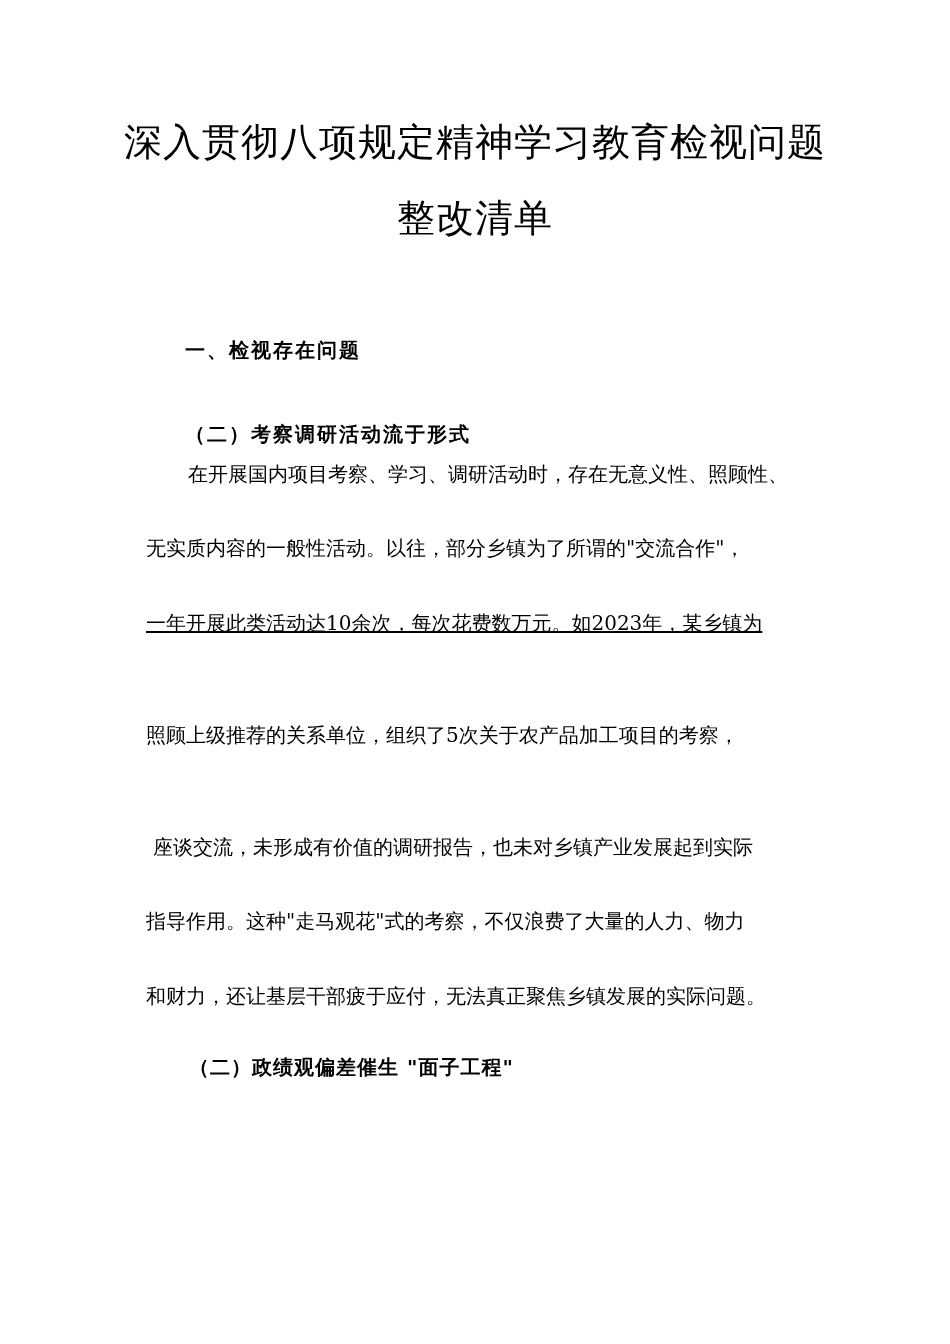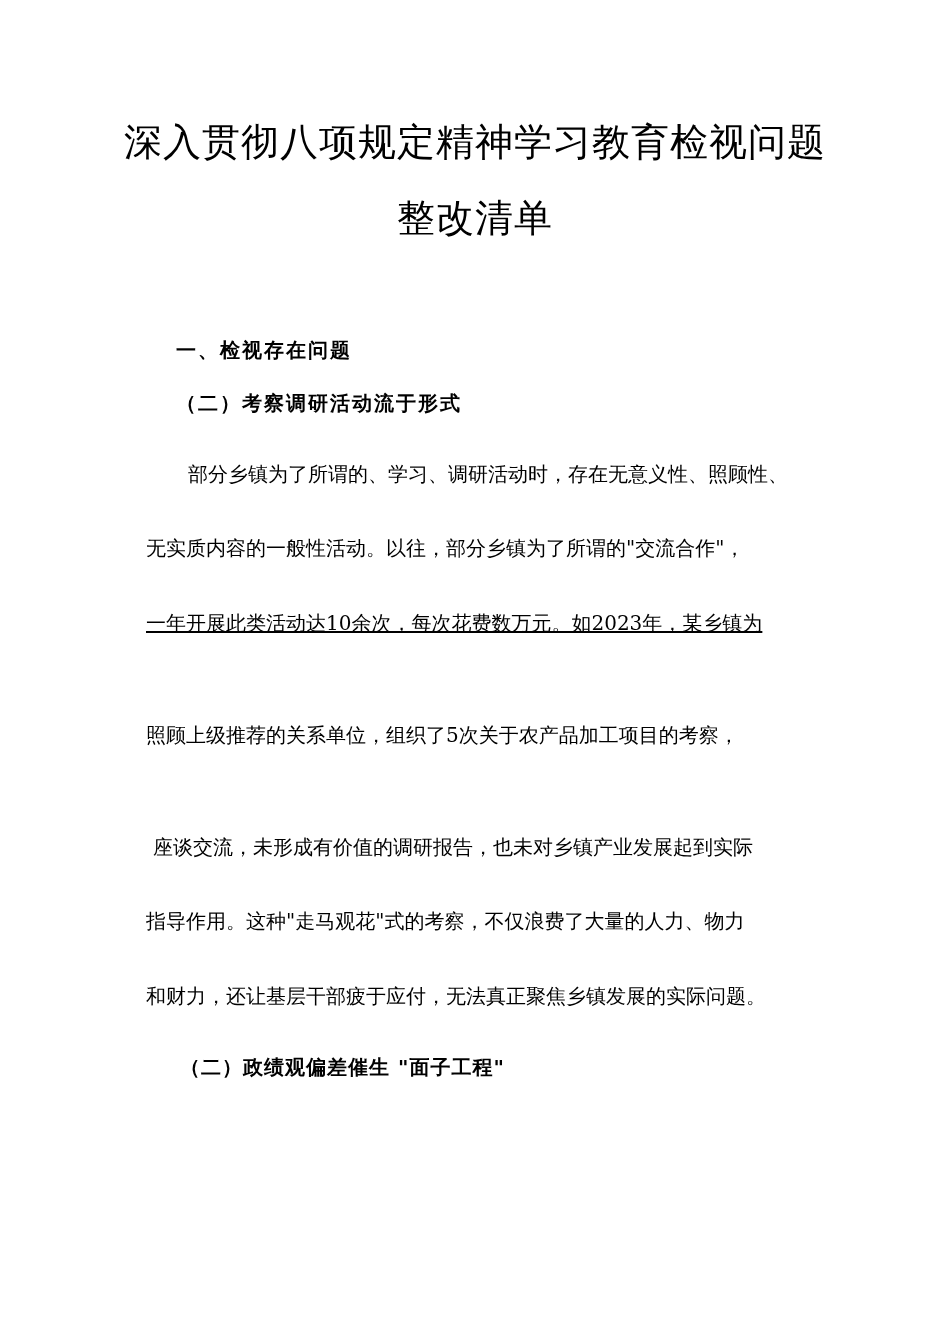--- a/index.html
+++ b/index.html
@@ -12,7 +12,7 @@
     .t1 { top: 120px; }
     .t2 { top: 196px; }
     .heading { position: absolute; font-family: "DejaVu Sans", "Liberation Sans", sans-serif;
-      font-weight: bold; font-size: 20px; line-height: 26px; white-space: nowrap; }
+      font-weight: bold; font-size: 20px; line-height: 26px; white-space: nowrap; margin-left: 9px; }
     .h1 { left: 176px; top: 337px; letter-spacing: 2px; }
     .h2 { left: 176px; top: 390px; letter-spacing: 2px; }
     .h3 { left: 180px; top: 1054px; letter-spacing: 1px; }

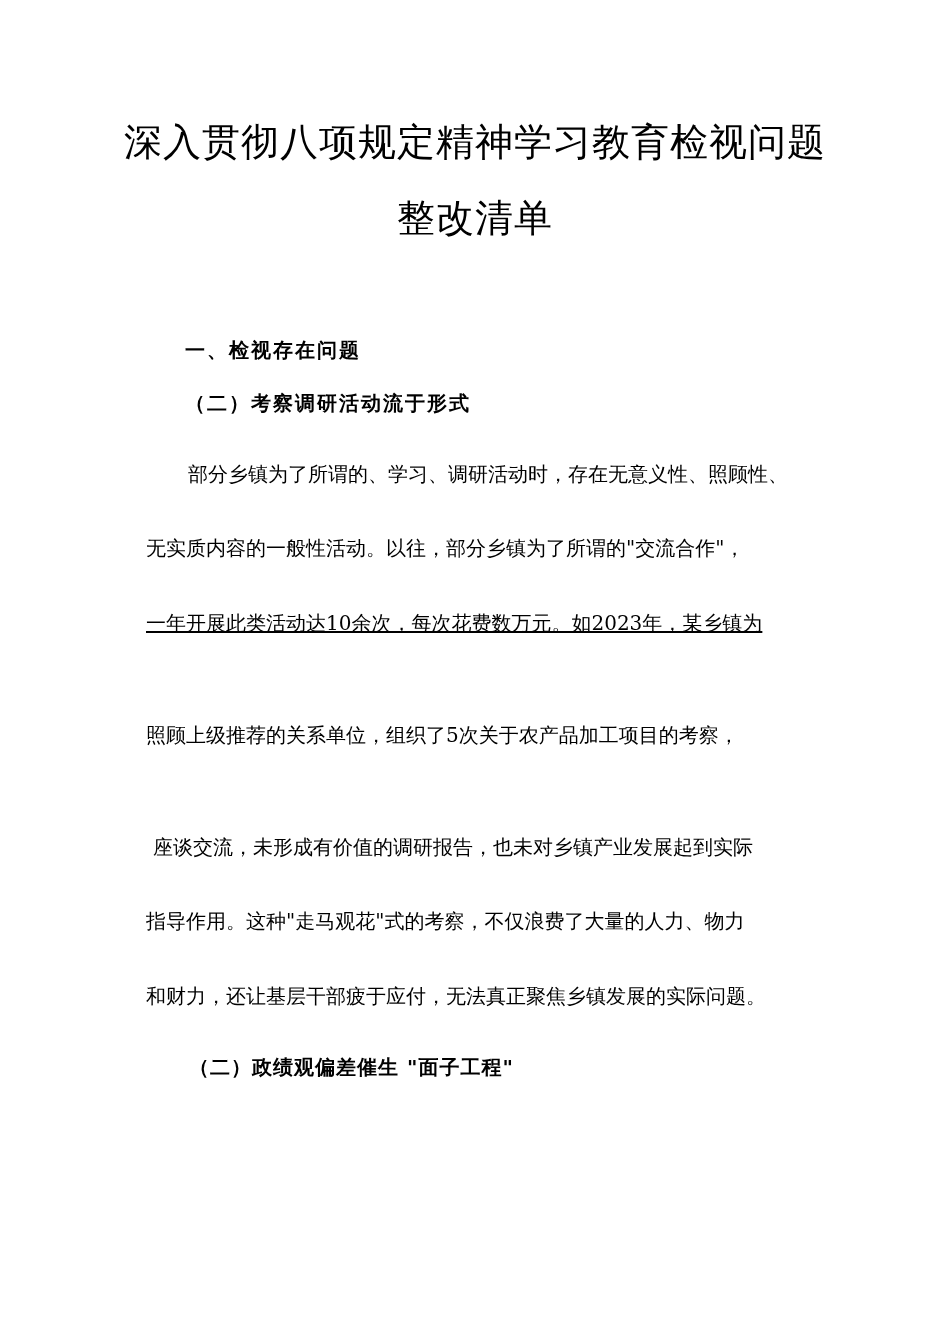--- a/index.html
+++ b/index.html
@@ -14,7 +14,7 @@
     .heading { position: absolute; font-family: "DejaVu Sans", "Liberation Sans", sans-serif;
       font-weight: bold; font-size: 20px; line-height: 26px; white-space: nowrap; margin-left: 9px; }
     .h1 { left: 176px; top: 337px; letter-spacing: 2px; }
-    .h2 { left: 176px; top: 390px; letter-spacing: 2px; }
+    .h2 { left: 176px; top: 421px; letter-spacing: 2px; }
     .h3 { left: 180px; top: 1054px; letter-spacing: 1px; }
     .line { position: absolute; left: 146px; width: 680px; font-size: 20px; line-height: 26px;
       white-space: nowrap; font-family: "DejaVu Serif", "Liberation Serif", serif; }

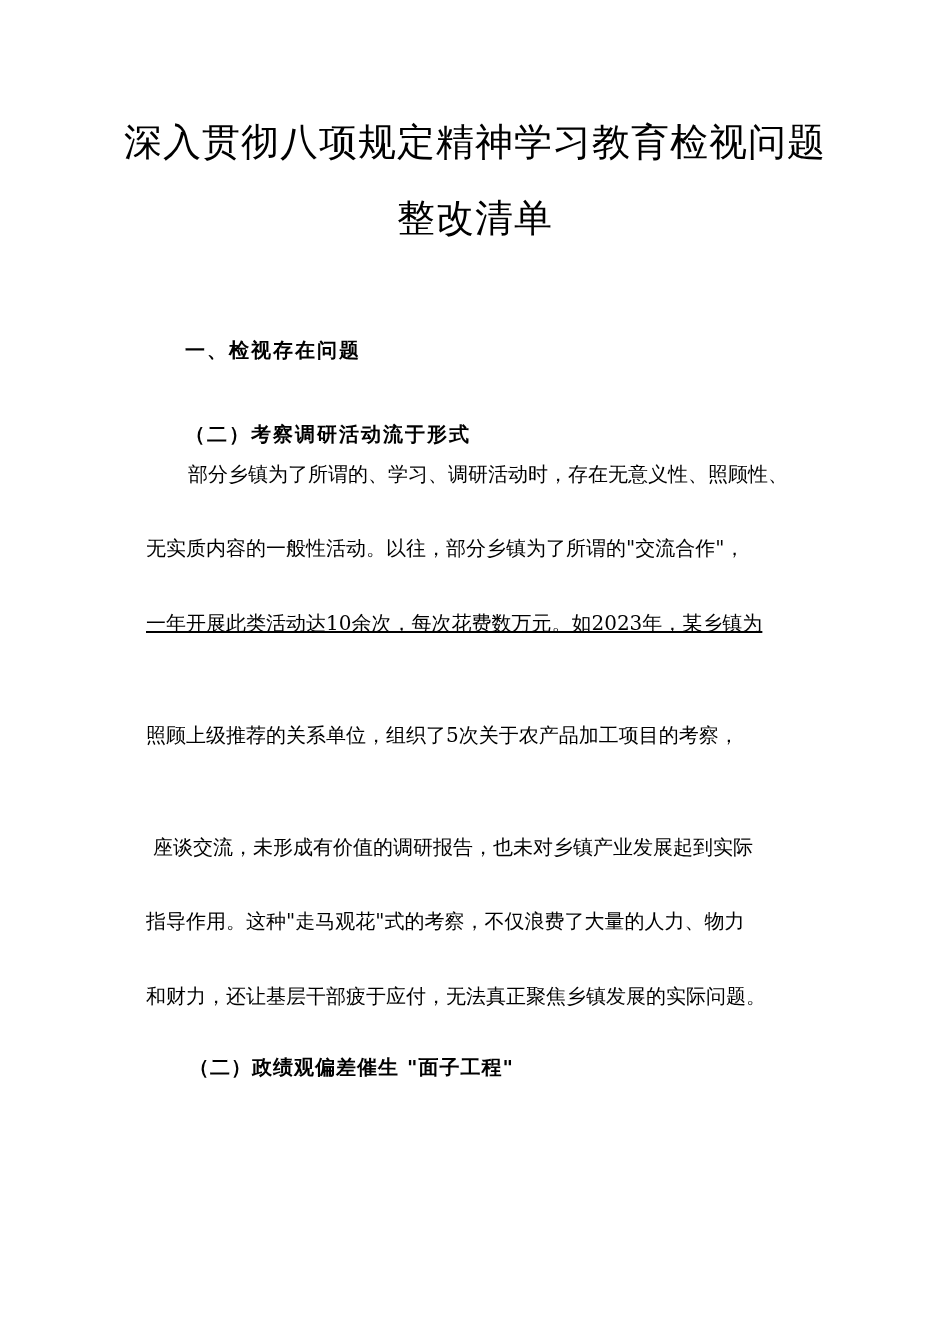--- a/index.html
+++ b/index.html
@@ -30,7 +30,7 @@
   <div class="heading h1">一、检视存在问题</div>
   <div class="heading h2">（二）考察调研活动流于形式</div>
 
-  <div class="line indent" style="top:461px;">部分乡镇为了所谓的、学习、调研活动时，存在无意义性、照顾性、</div>
+  <div class="line indent" style="top:461px;">在开展国内项目考察、学习、调研活动时，存在无意义性、照顾性、</div>
   <div class="line" style="top:535px;">无实质内容的一般性活动。以往，部分乡镇为了所谓的"交流合作"，</div>
   <div class="line" style="top:610px;text-decoration:underline;">一年开展此类活动达10余次，每次花费数万元。如2023年，某乡镇为</div>
   <div class="line" style="top:722px;">照顾上级推荐的关系单位，组织了5次关于农产品加工项目的考察，</div>

